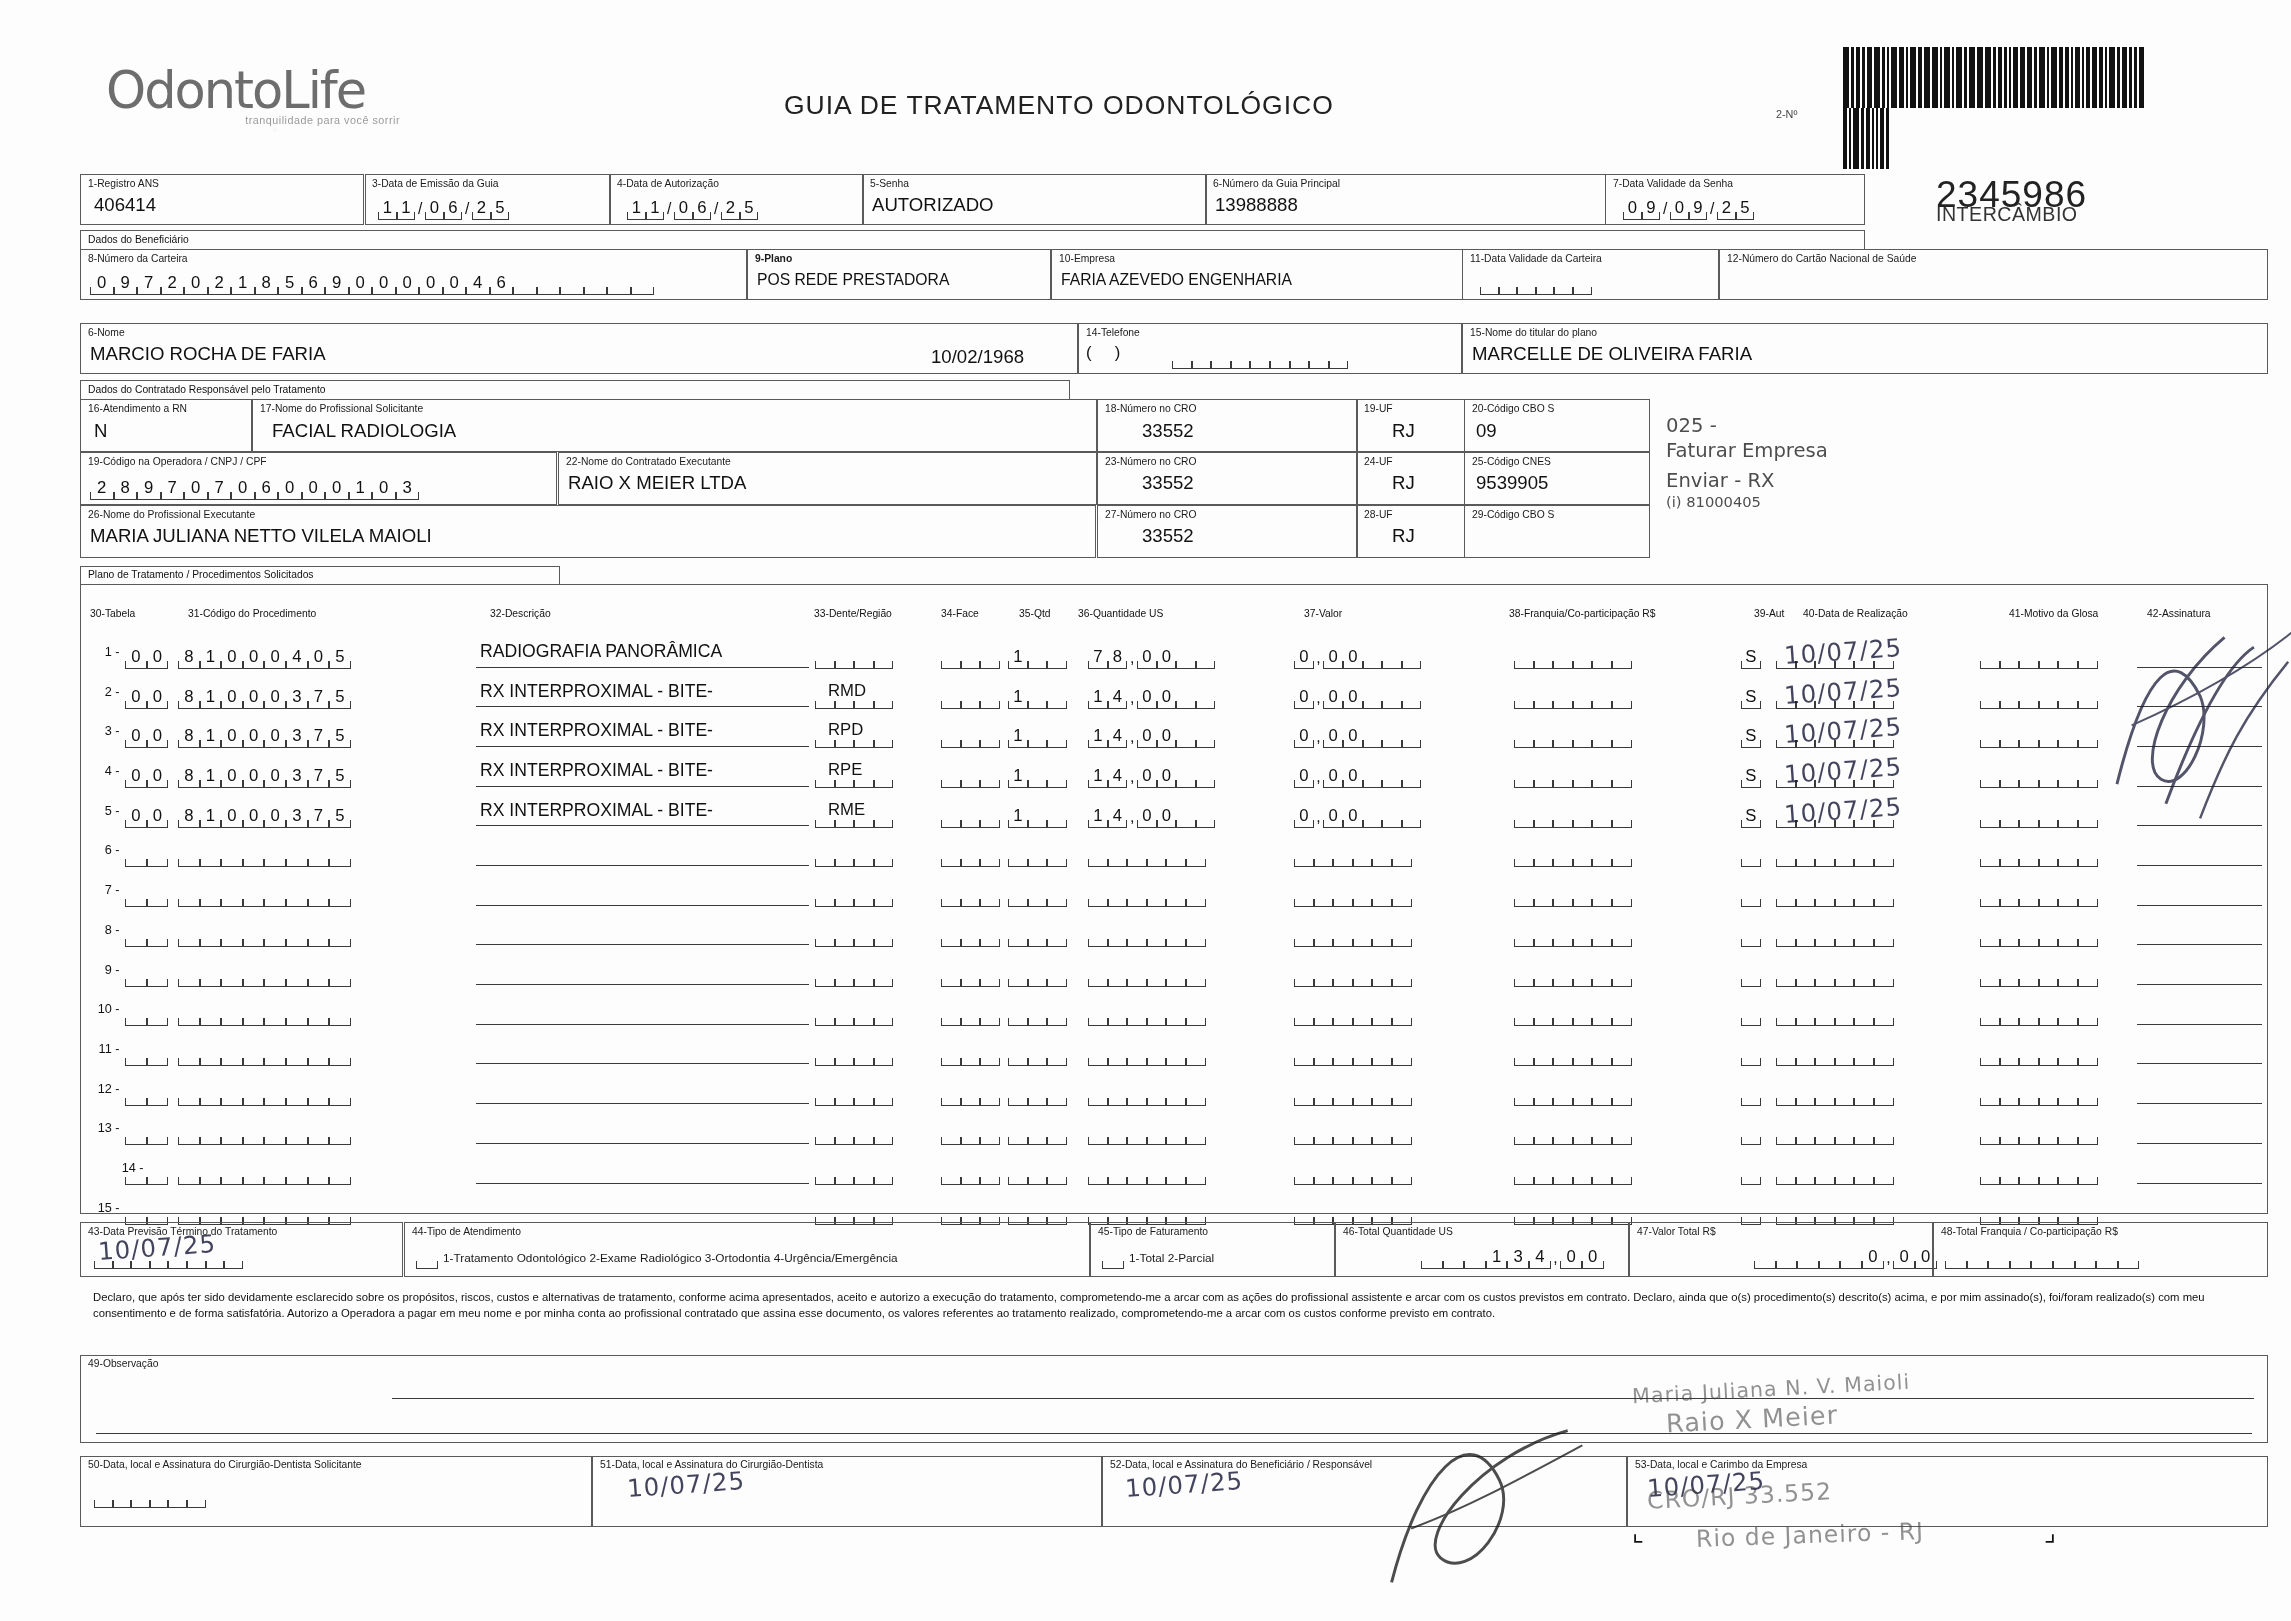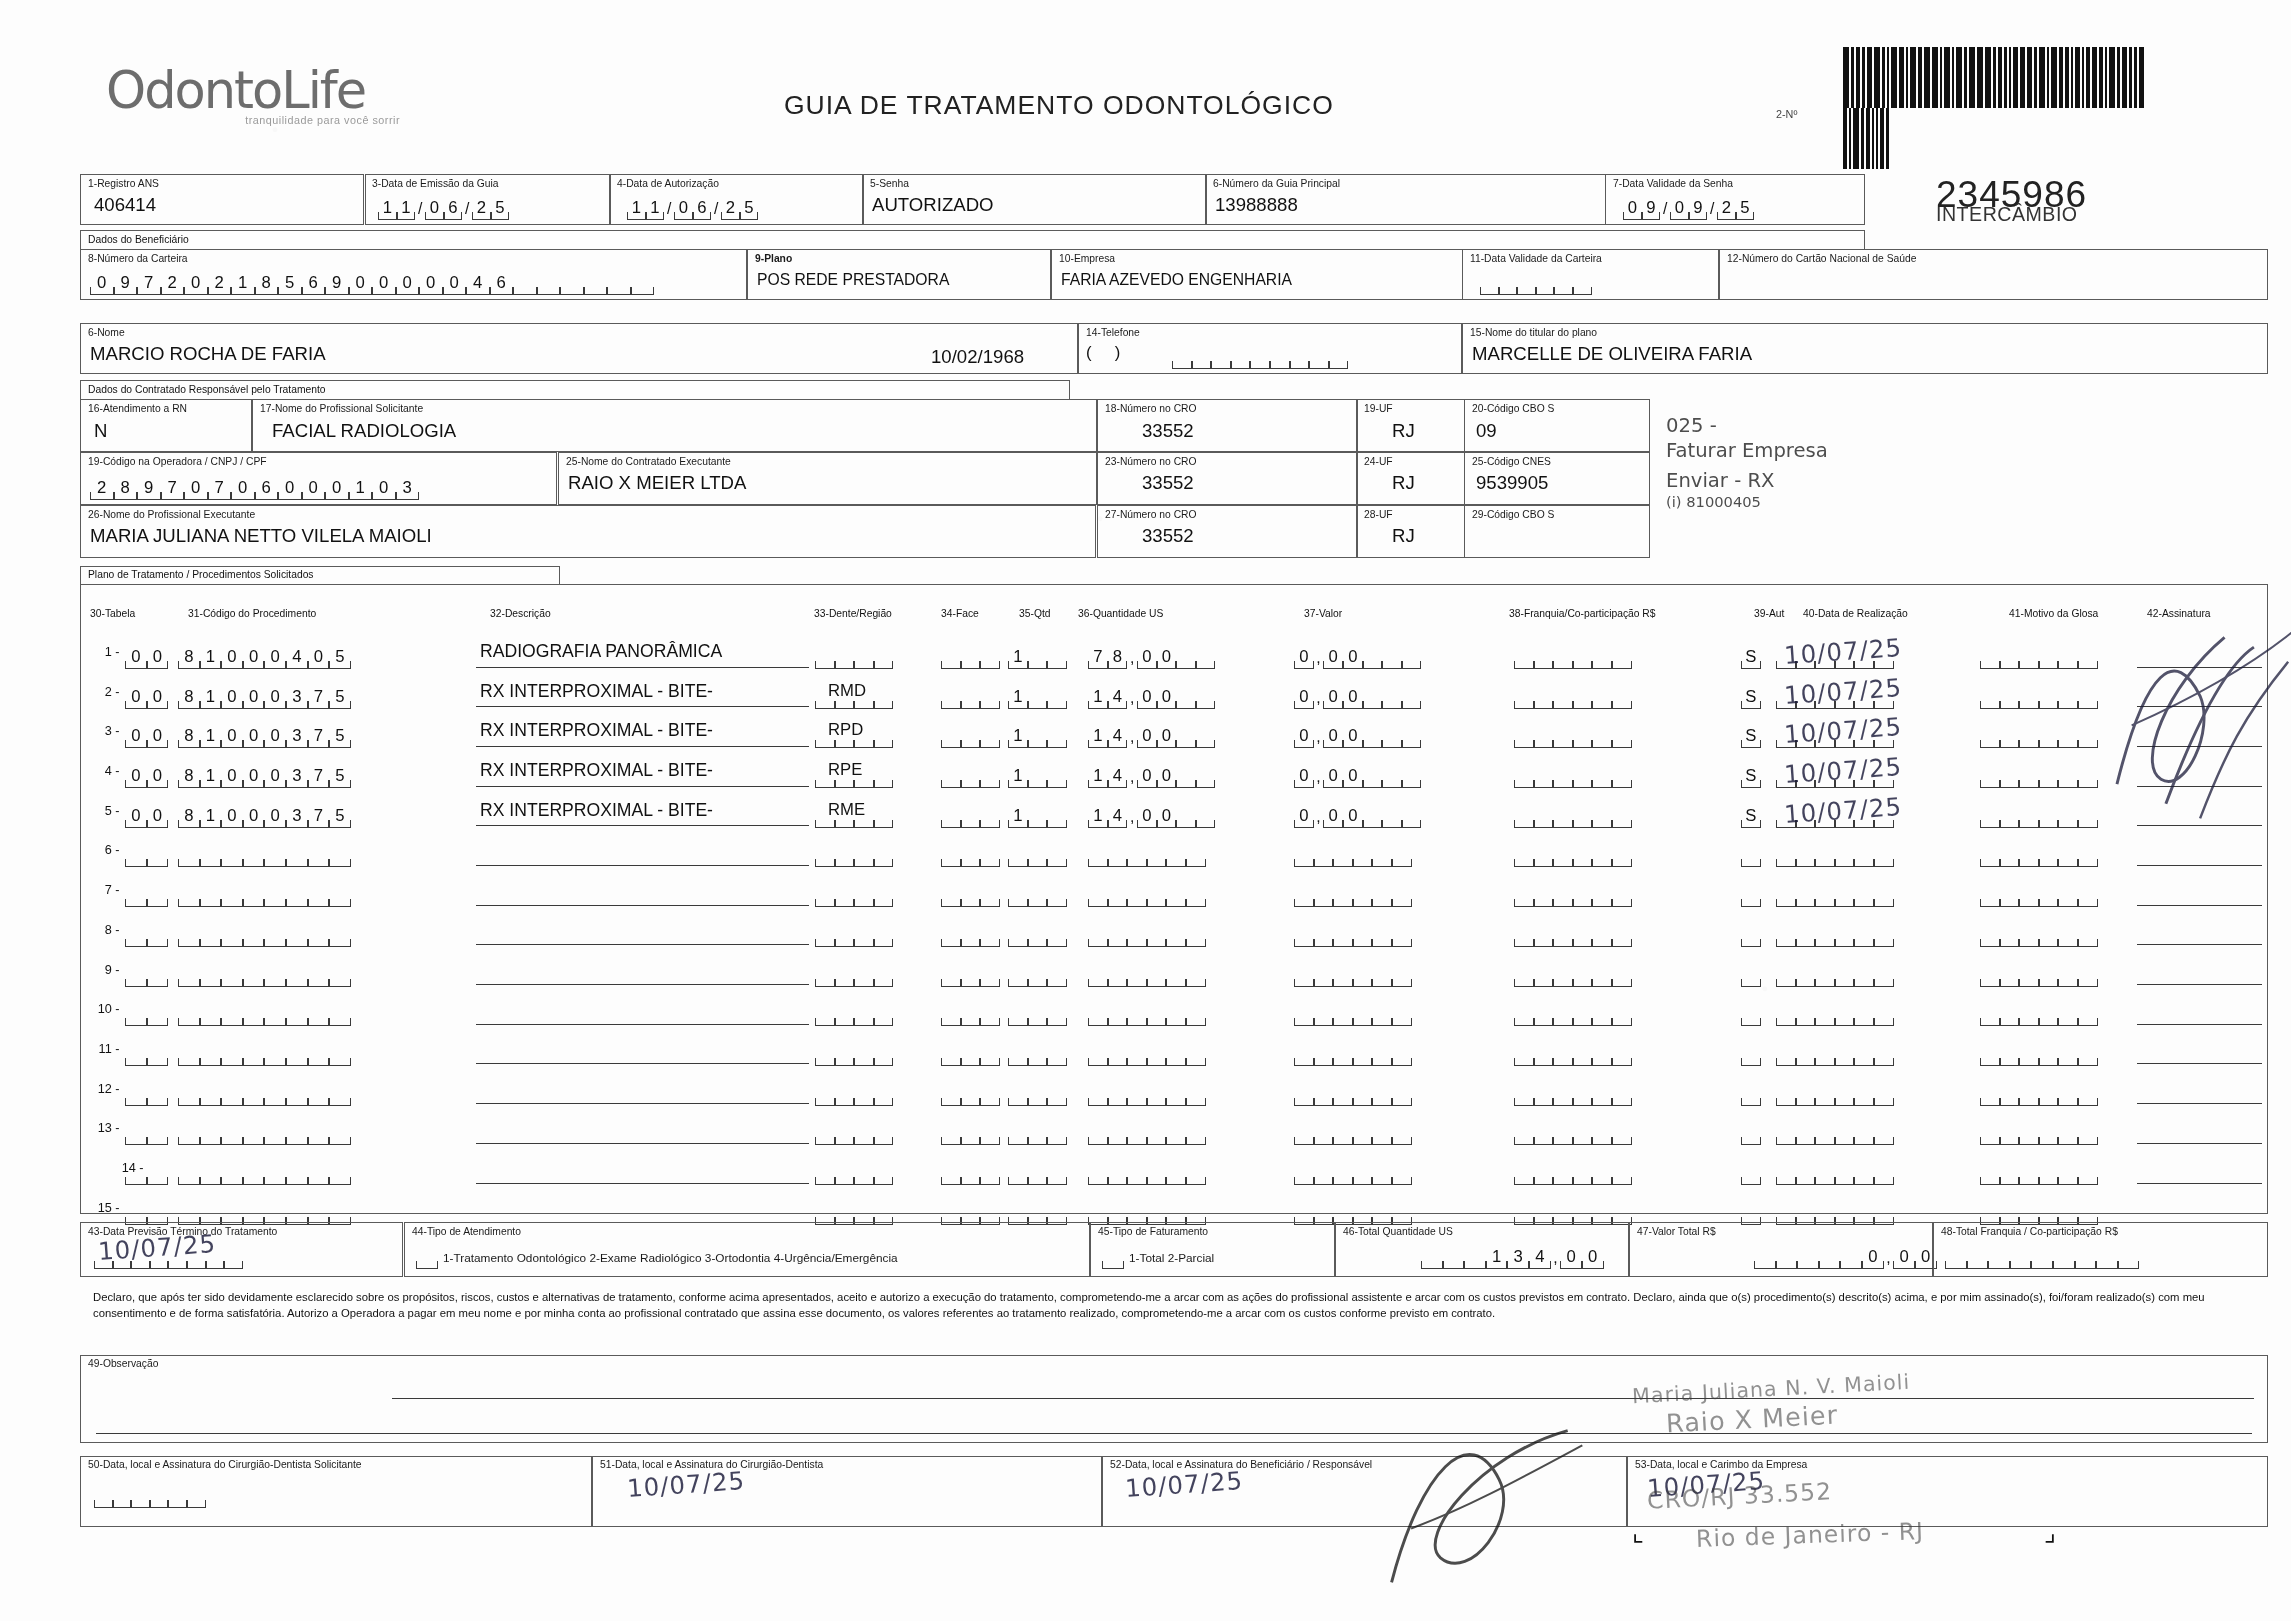--- a/index.html
+++ b/index.html
@@ -239,7 +239,7 @@
     </div>
 
   <div class="bx" style="left:558px;top:452px;width:539px;height:53px;"></div>
-  <div class="lbl" style="left:566px;top:456px;">25-Nome do Contratado Executante</div>
+  <div class="lbl" style="left:566px;top:456px;">22-Nome do Contratado Executante</div>
   <div class="val" style="left:568px;top:472px;">RAIO X MEIER LTDA</div>
 
   <div class="bx" style="left:1097px;top:452px;width:260px;height:53px;"></div>

